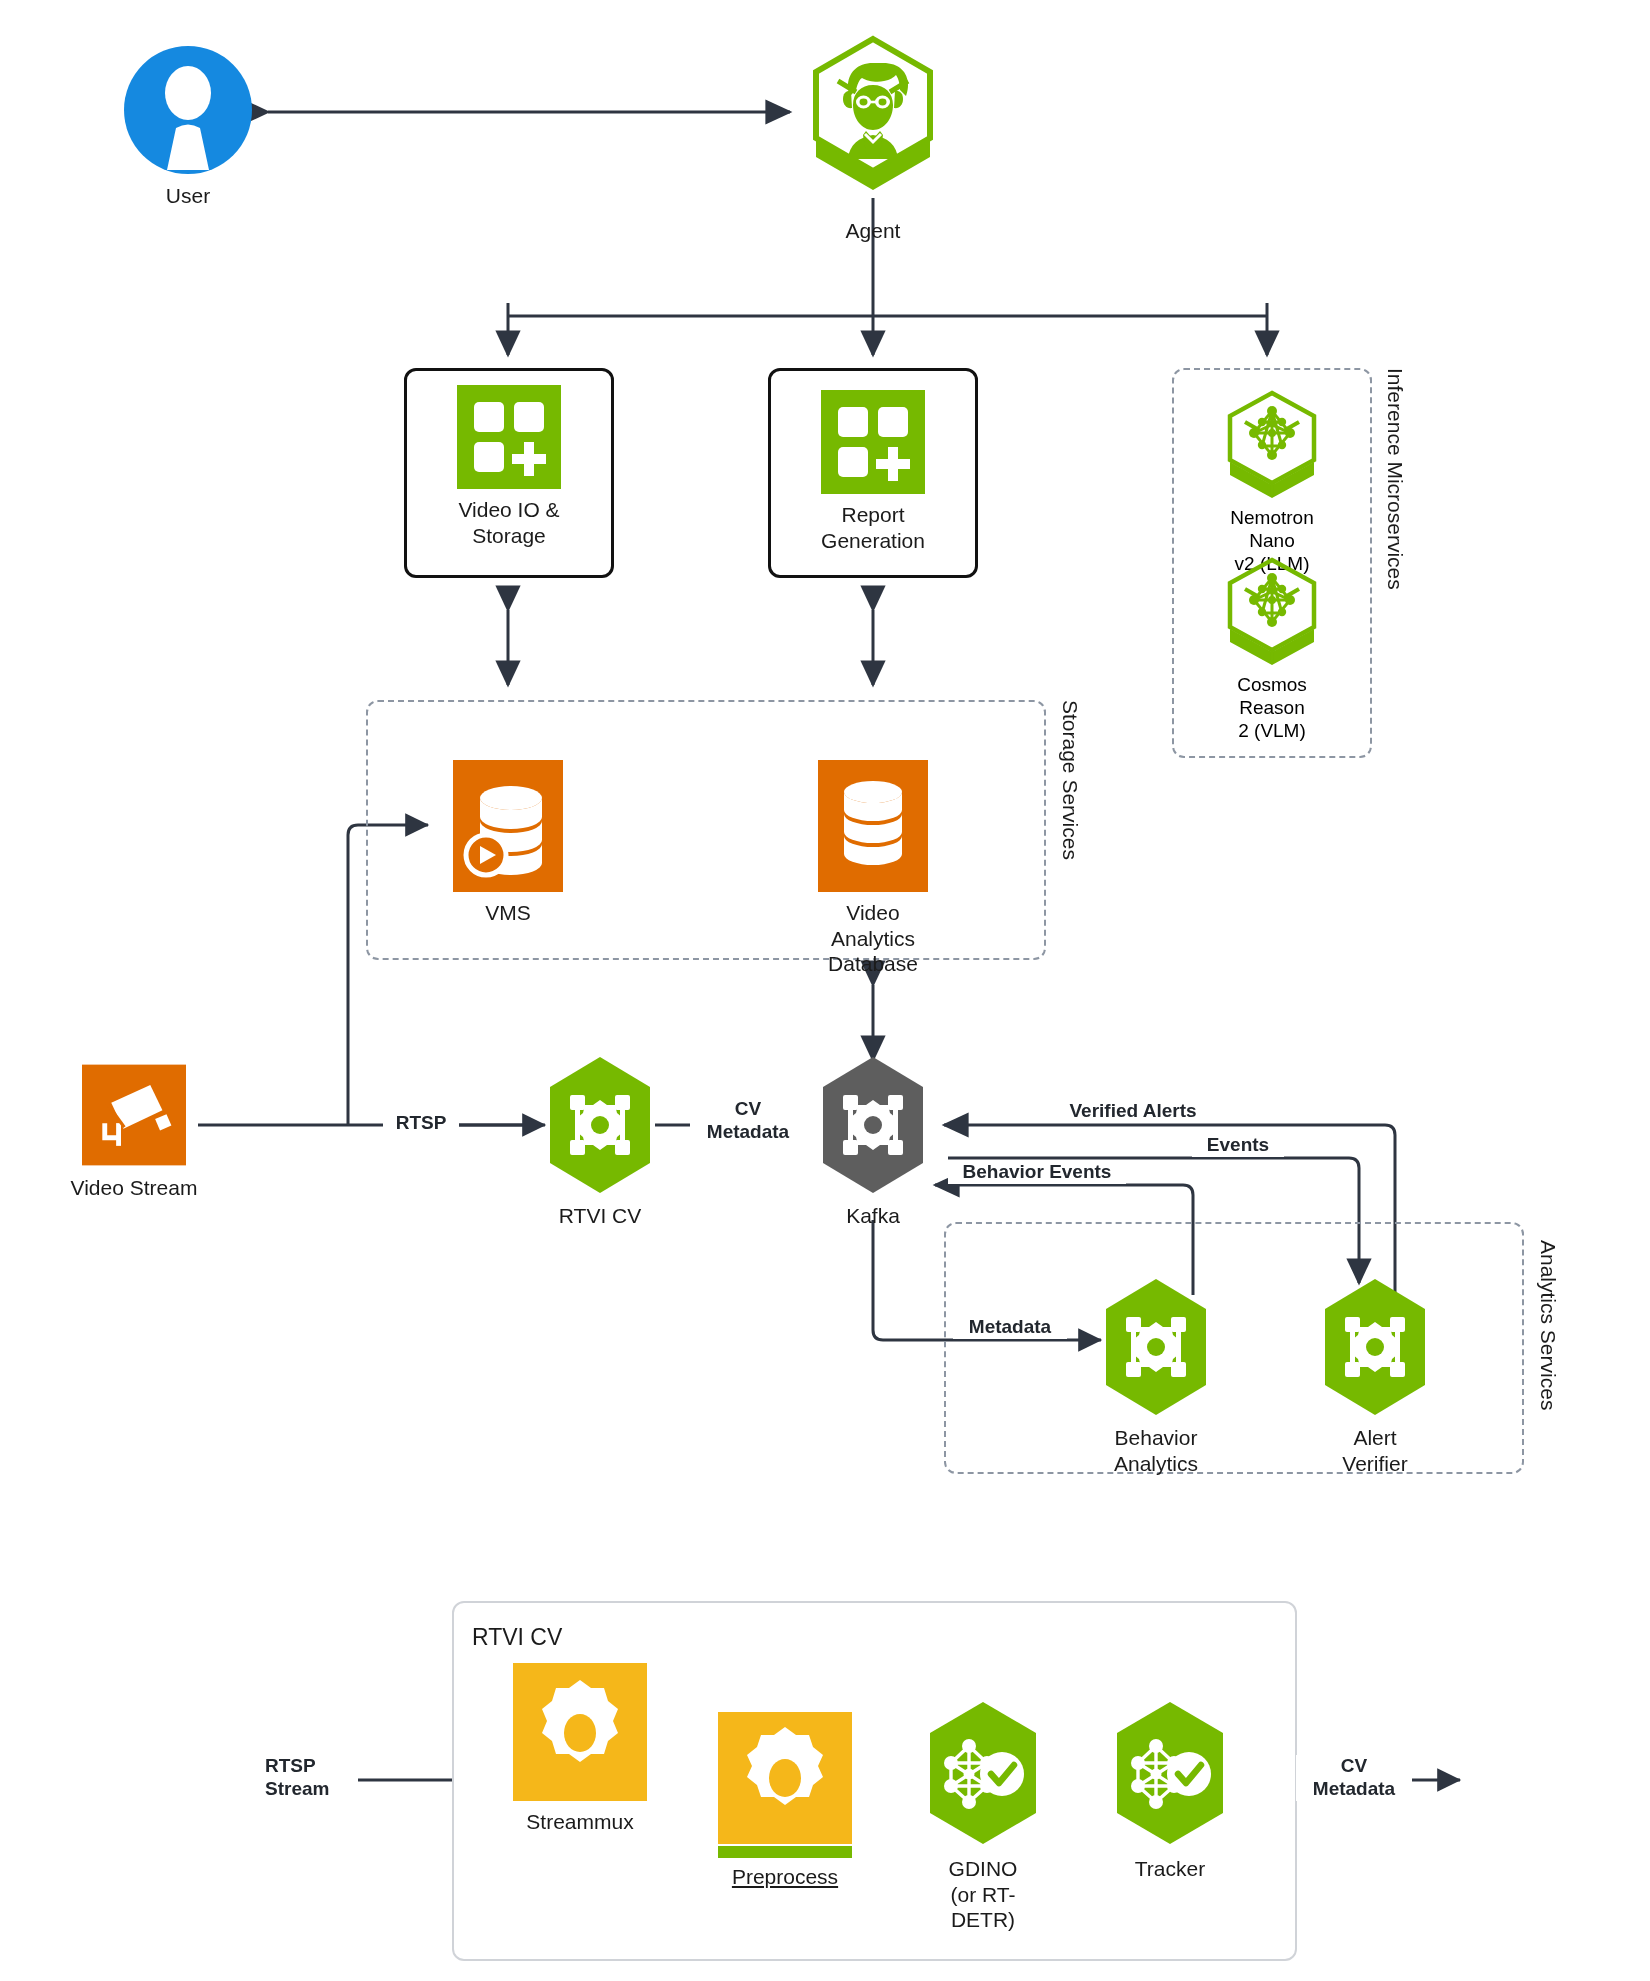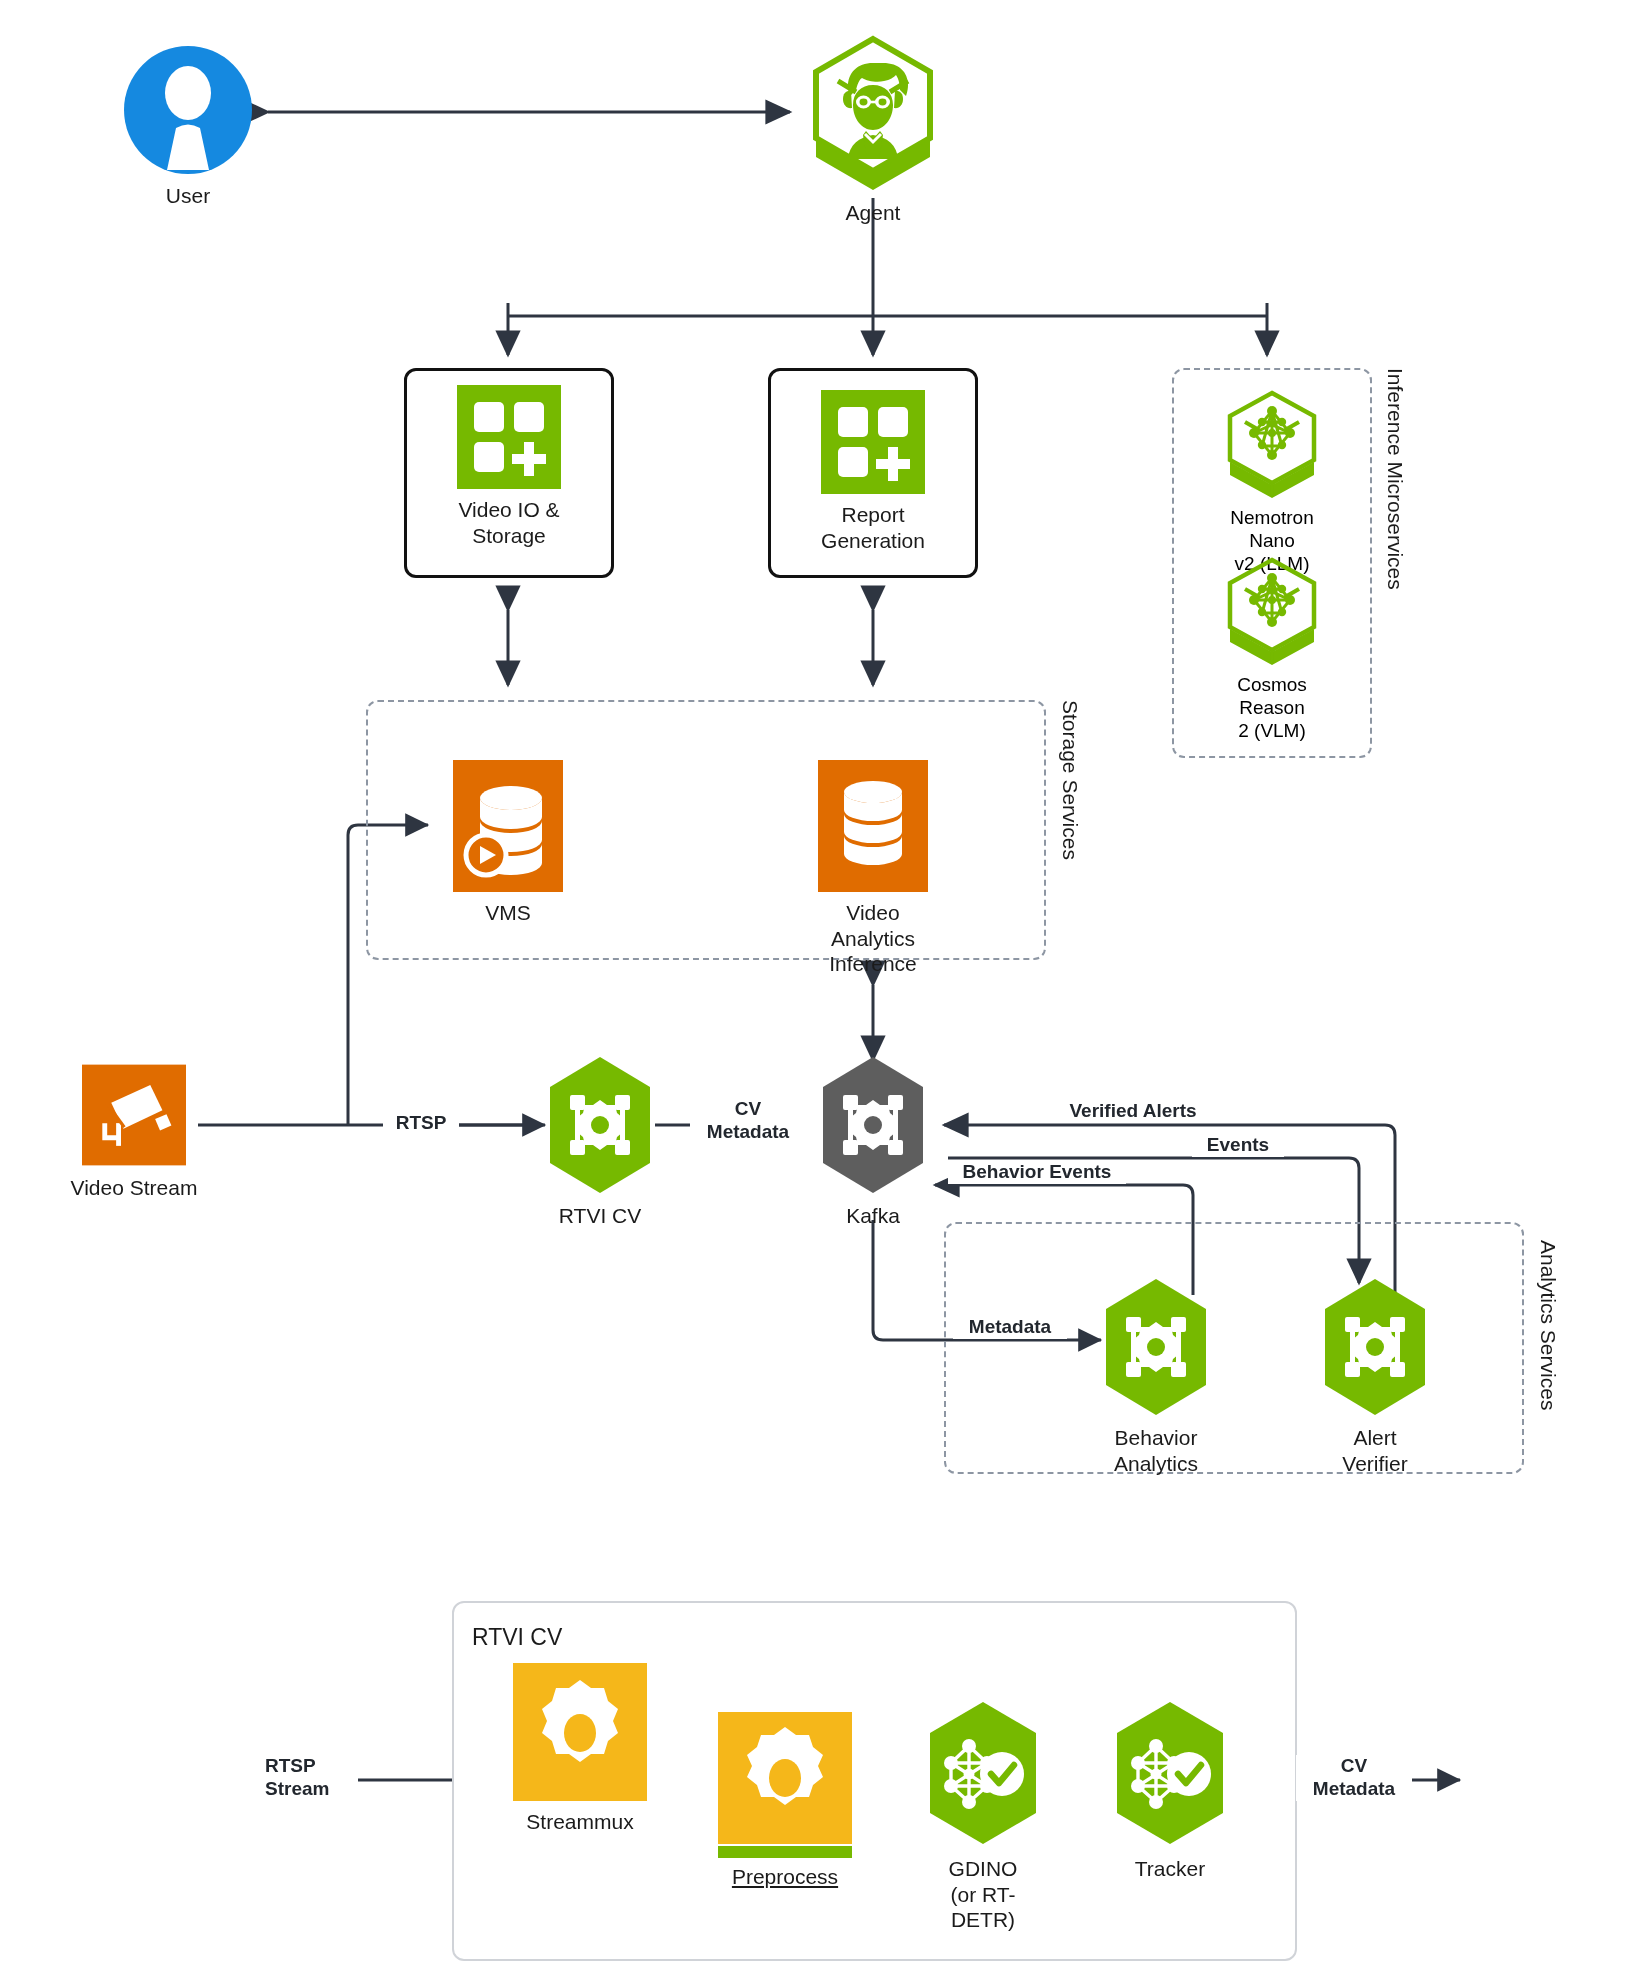--- a/index.html
+++ b/index.html
@@ -127,7 +127,7 @@
       </g>
       <path d="M57,99 L65,107 L73,99" fill="none" stroke="#fff" stroke-width="3"></path>
     </svg>
-    <div class="cap reg" style="margin-top:2px;">Agent</div>
+    <div class="cap reg" style="margin-top:20px;">Agent</div>
   </div>
 
   <div class="solid-box" style="left:404px;top:368px;width:210px;height:210px;"></div>

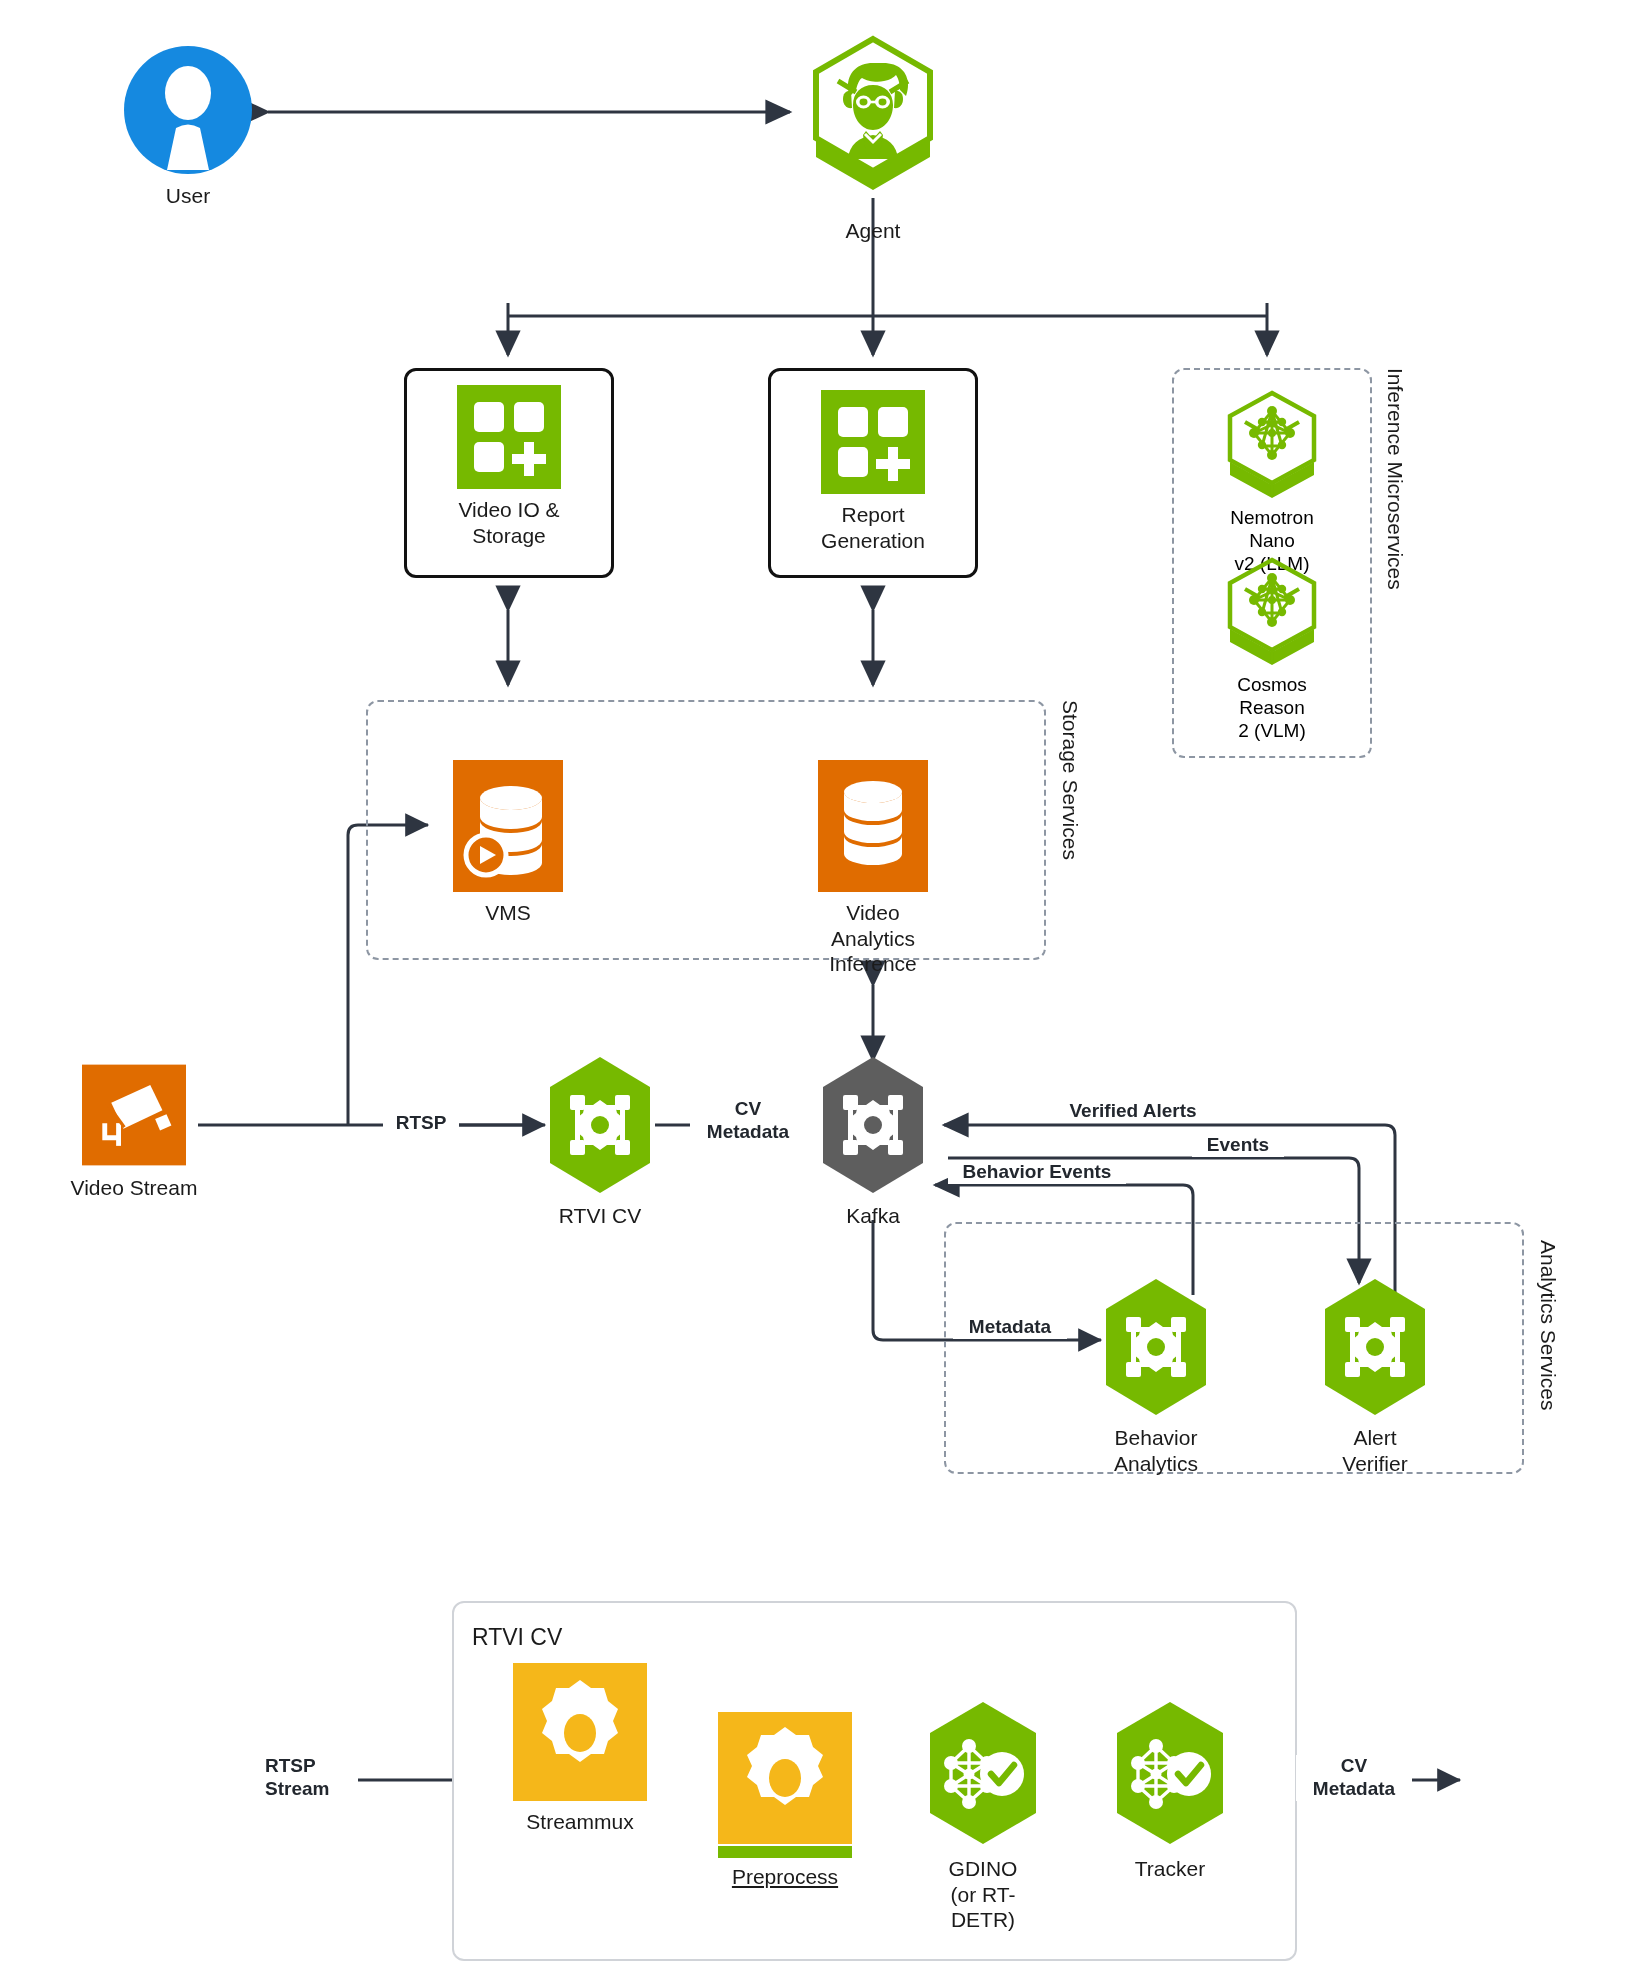--- a/index.html
+++ b/index.html
@@ -238,7 +238,7 @@
       </g>
     </svg>
     <div class="cap reg">Video Analytics
-Inference</div>
+Database</div>
   </div>
 
   <div class="node" style="left:70px;top:1063px;width:128px;">

